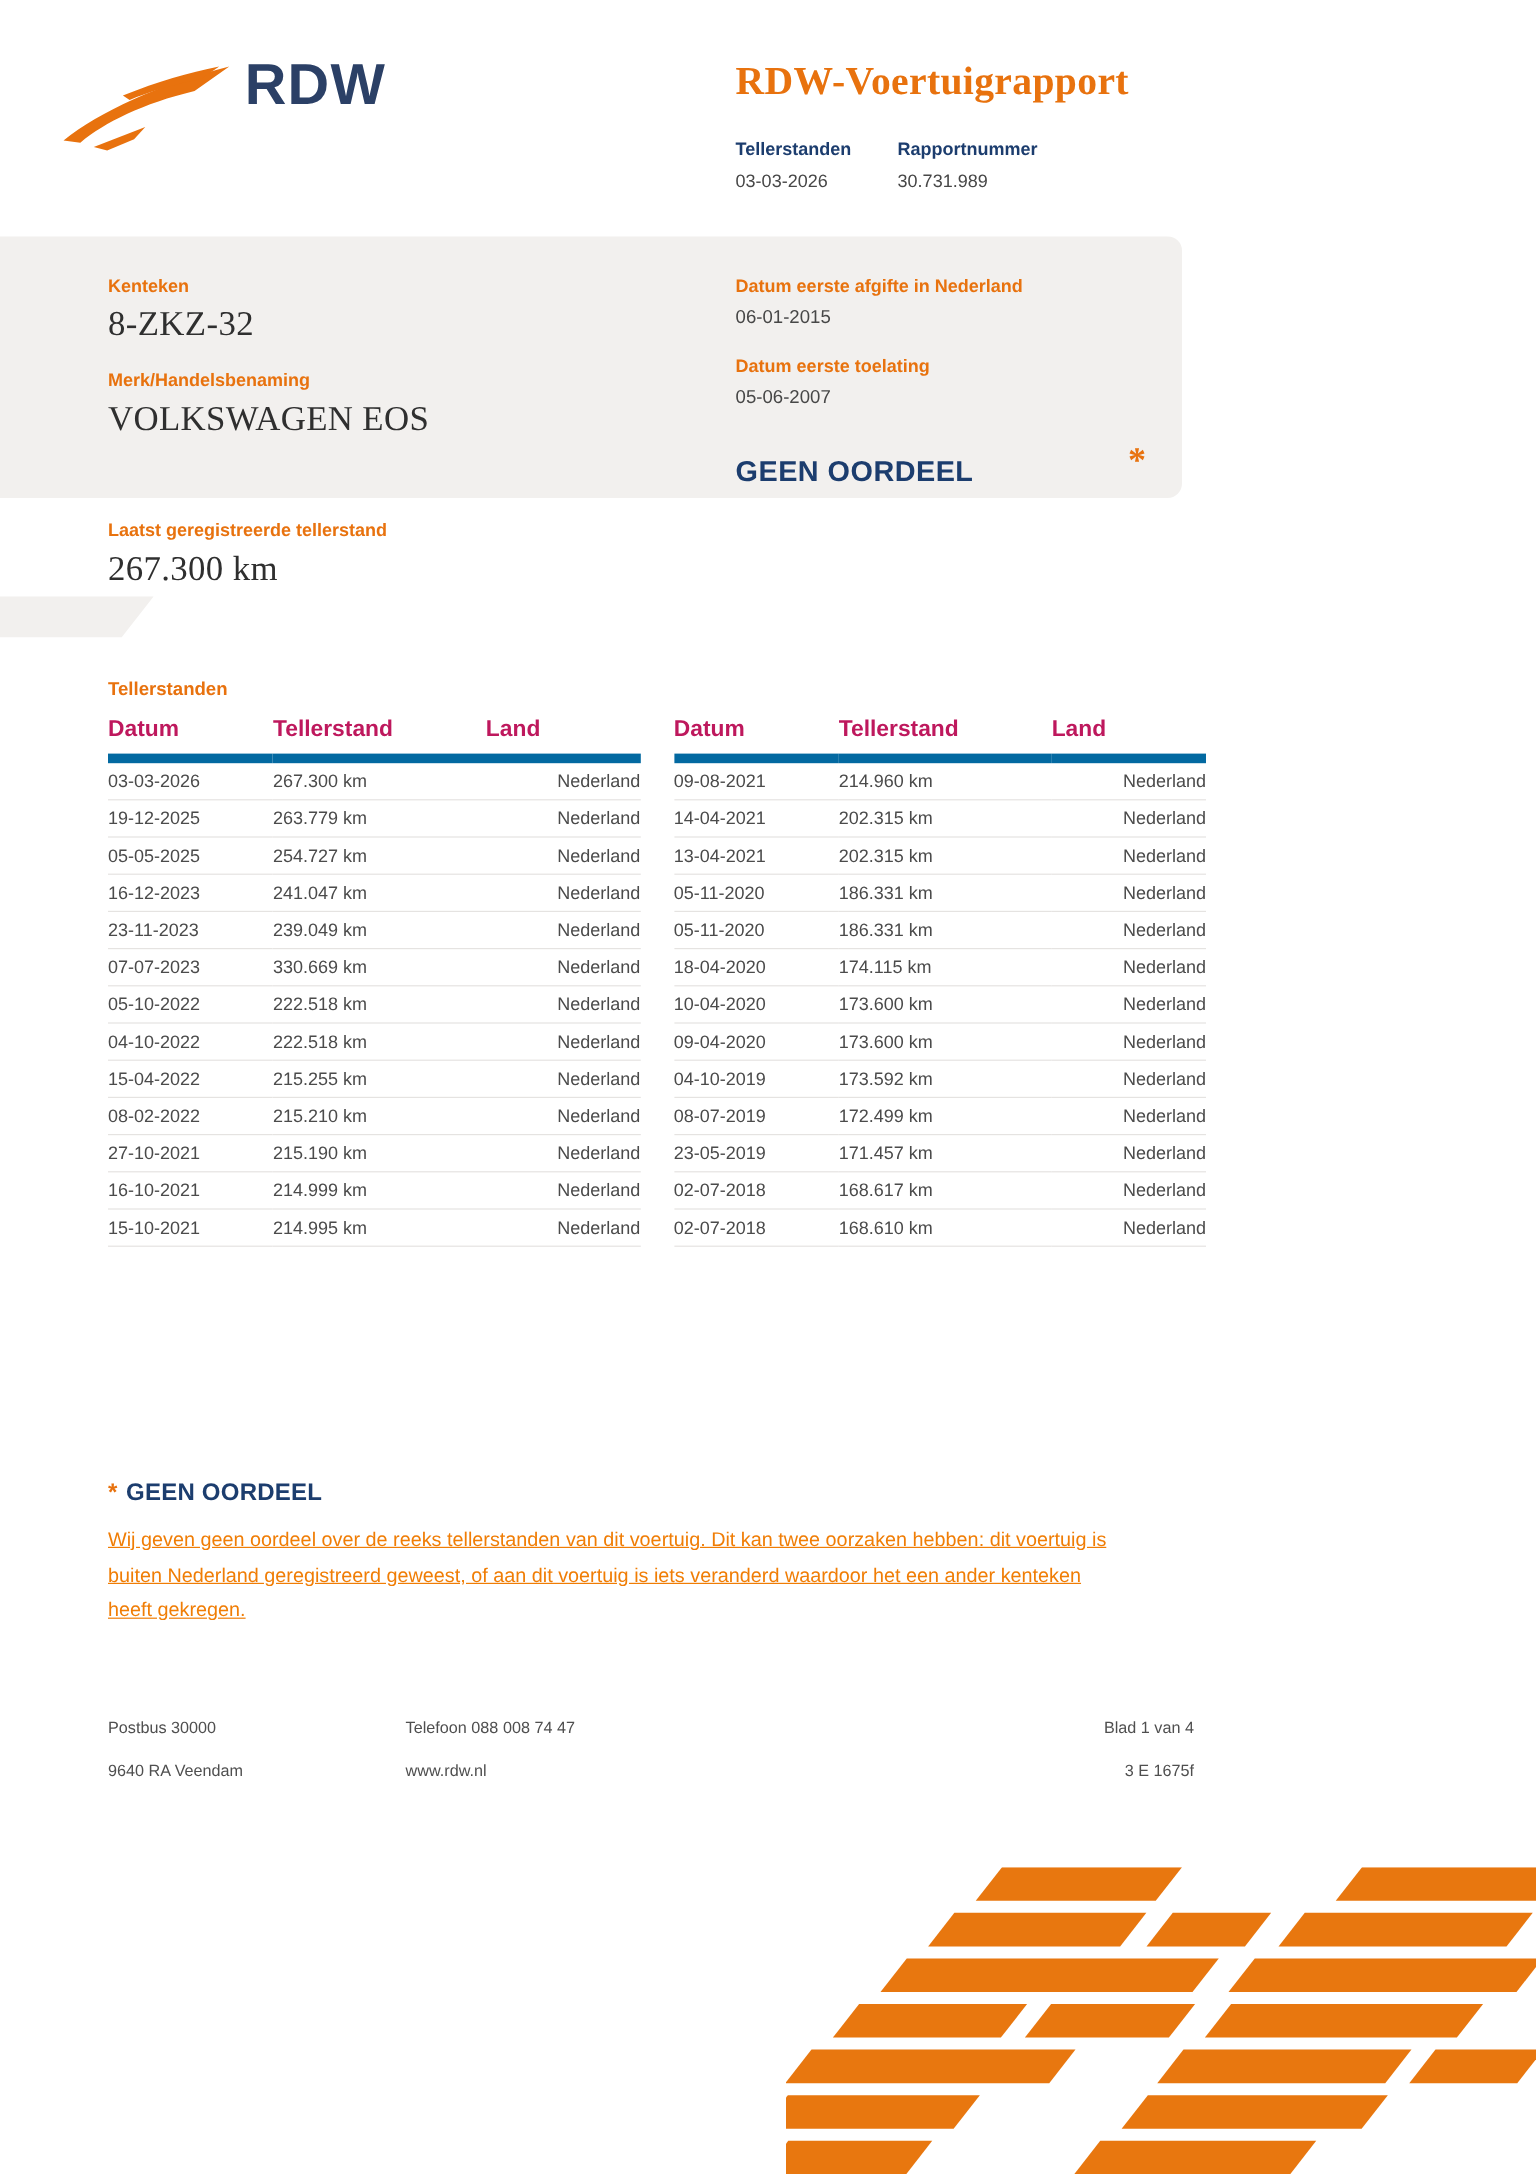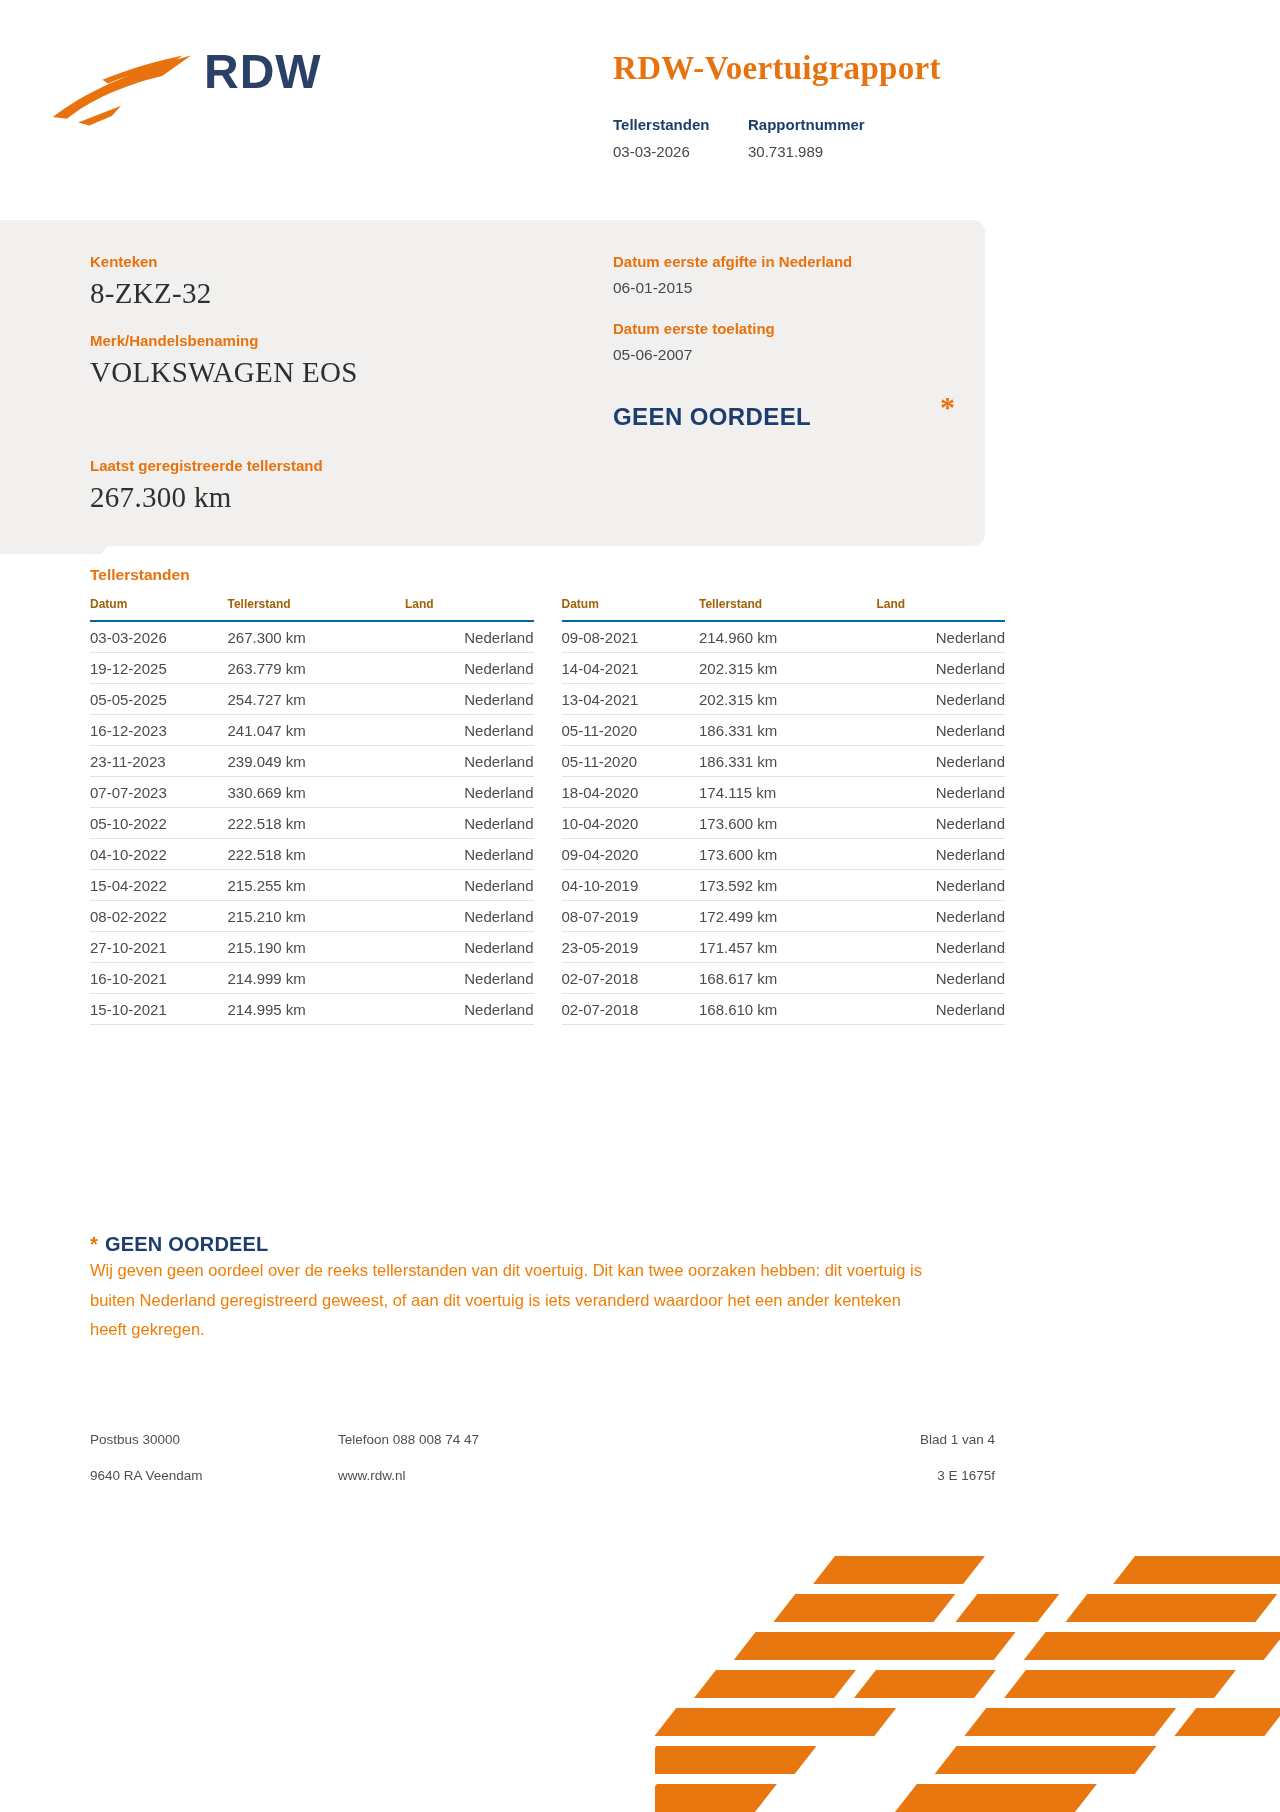--- a/index.html
+++ b/index.html
@@ -28,7 +28,7 @@
 
   
   .summary-panel {
-    position:absolute; left:0; top:220px; width:985px; height:326px;
+    position:absolute; left:0; top:197px; width:985px; height:218px;
     background:#F2F0EE; border-radius:0 12px 12px 0;
   }
   .panel-tail {

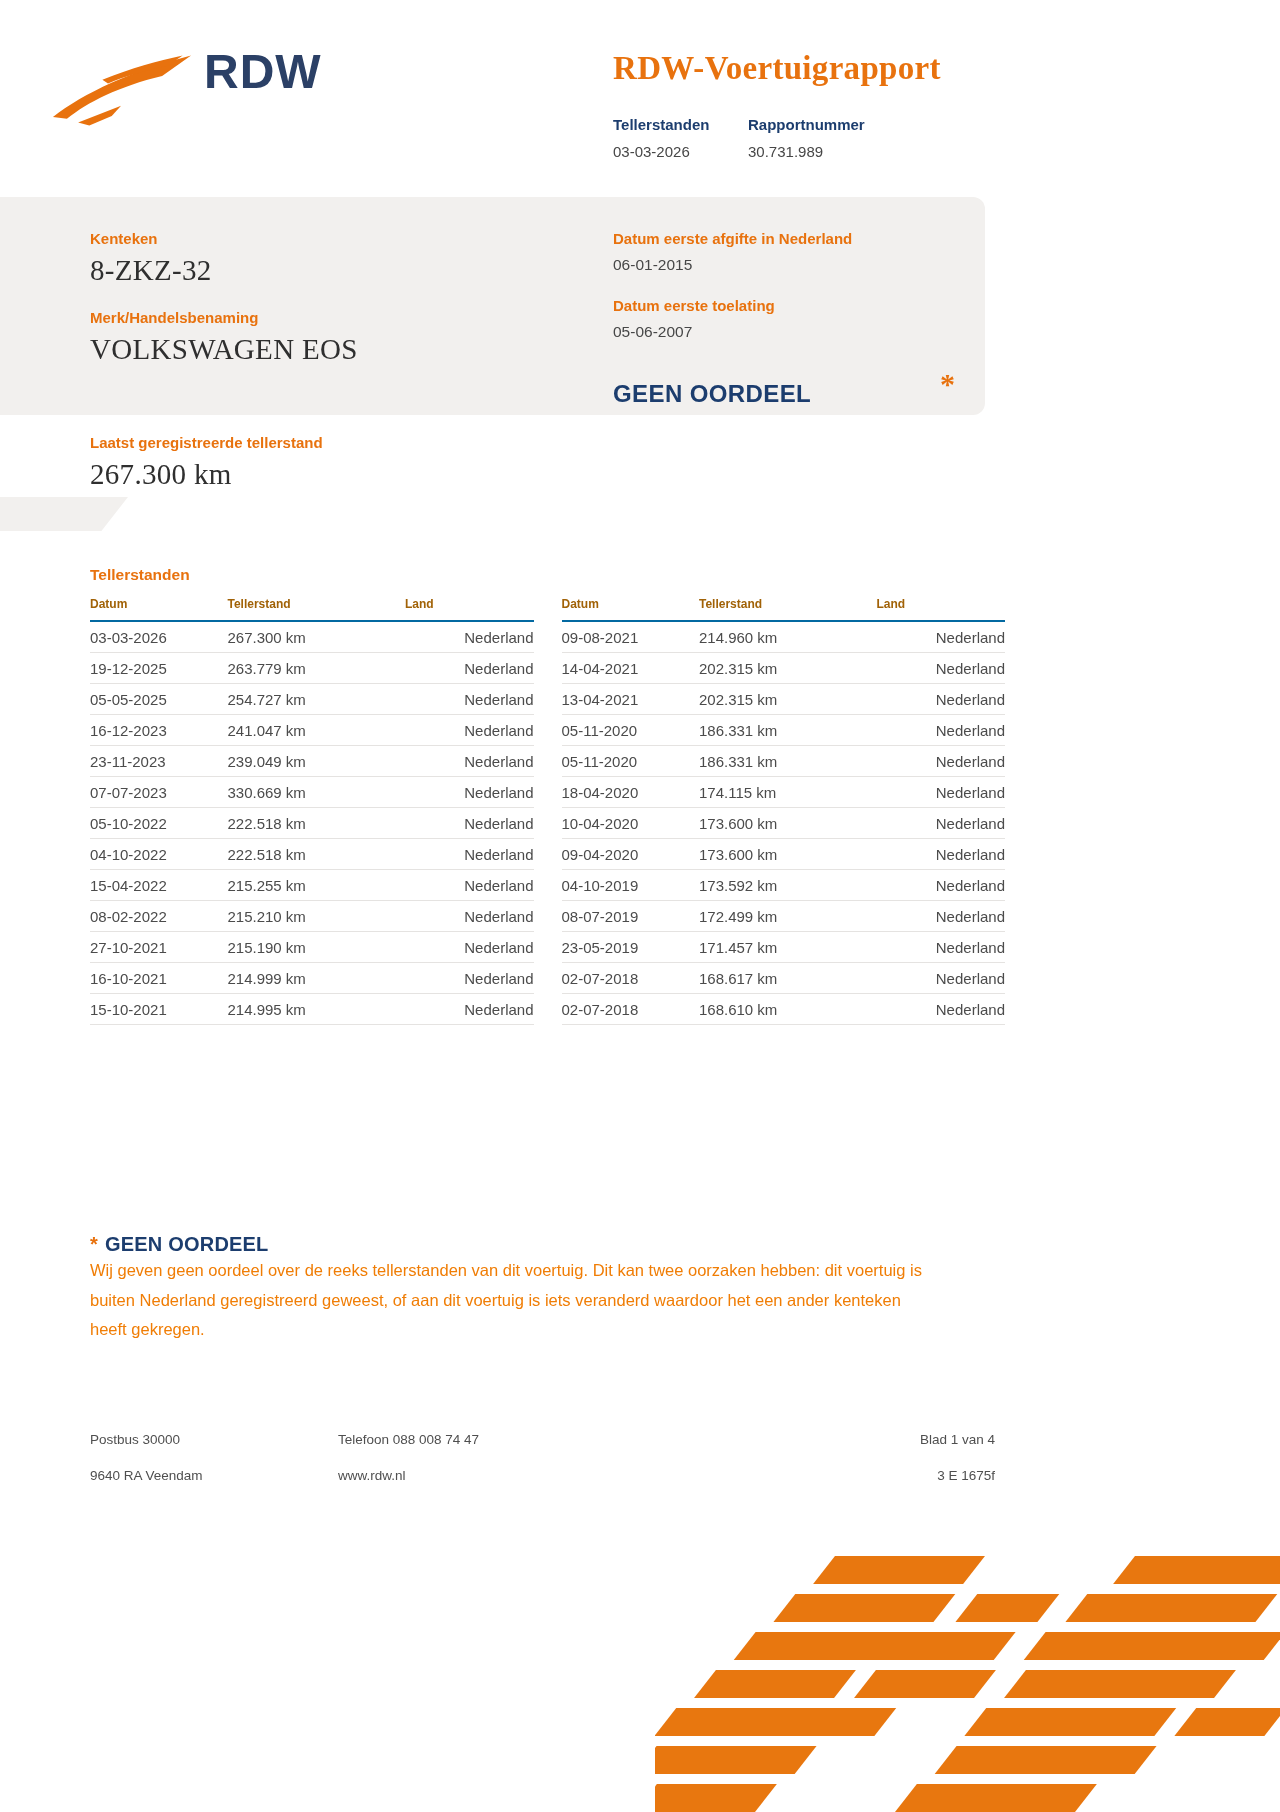--- a/index.html
+++ b/index.html
@@ -64,8 +64,8 @@
   .km-table th:nth-child(2) { width:40%; }
   .km-table th:nth-child(3) { width:29%; }
   .km-table th {
-    text-align:left; font-size:12px; font-weight:bold; color:#a16207;
-    padding:0 0 9px 0; border-bottom:2px solid #0369a1;
+    text-align:left; font-size:19px; font-weight:bold; color:#be185d;
+    padding:0 0 9px 0; border-bottom:8px solid #0369a1;
   }
   .km-table th:last-child { text-align:left; }
   .km-table td {

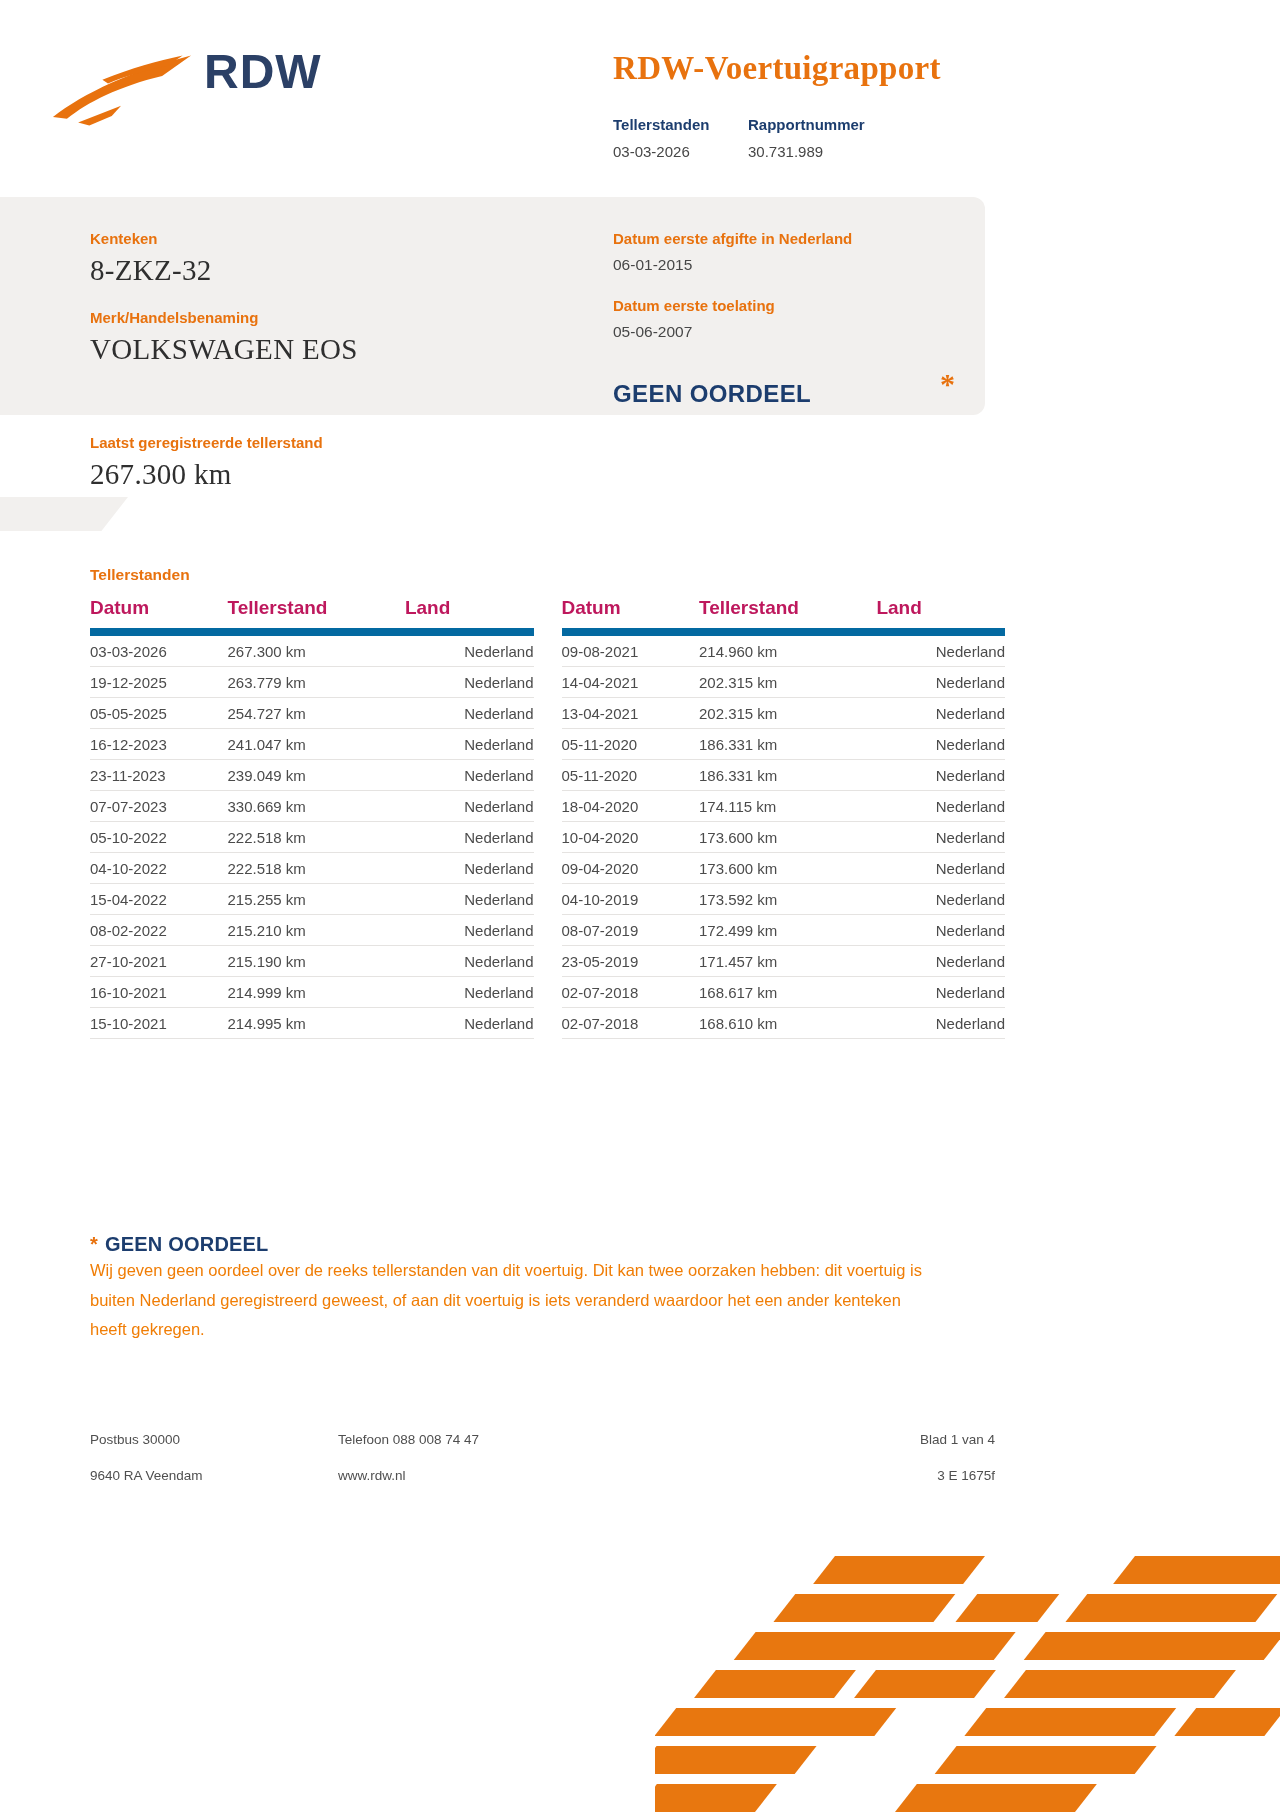--- a/index.html
+++ b/index.html
@@ -78,7 +78,7 @@
   .note { position:absolute; left:90px; top:1233px; width:845px; }
   .note-title { font-size:20px; font-weight:bold; color:#1C3D6E; letter-spacing:0.2px; }
   .note-title .asterisk { color:#E8720E; margin-right:7px; font-weight:bold; }
-  .note-body { font-size:16.5px; line-height:1.8; color:#F07D05; }
+  .note-body { margin-top:13px; font-size:16.5px; line-height:1.8; color:#F07D05;text-decoration:underline; }
 
   
   .footer { position:absolute; left:90px; top:1432px; width:905px; font-size:13.5px; color:#4F4F4F; }

